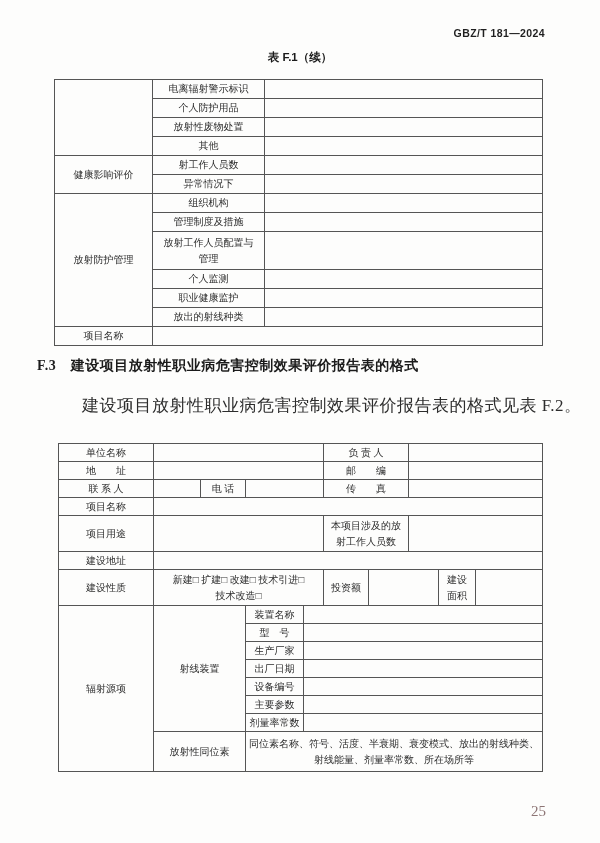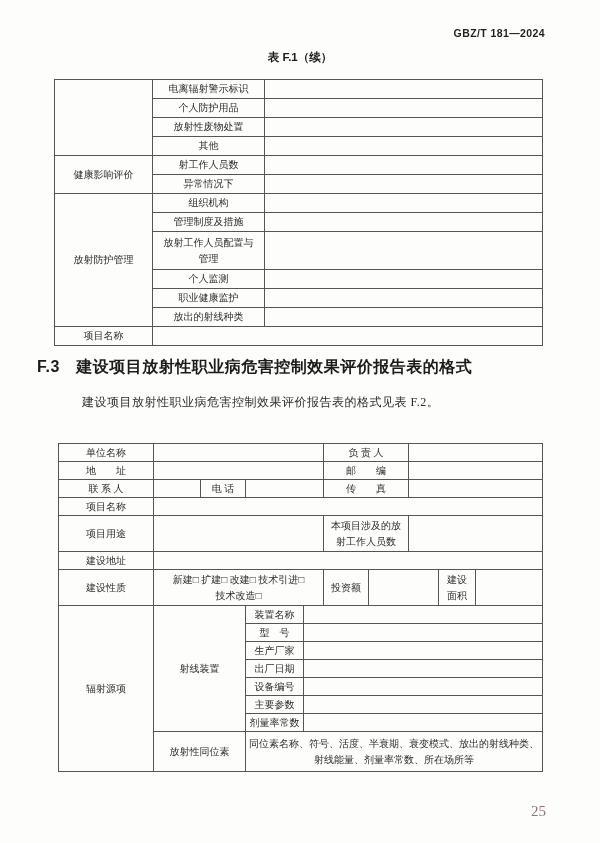--- a/index.html
+++ b/index.html
@@ -21,8 +21,8 @@
   .cap-f2{top:419px;}
   .h-f3{
     position:absolute;left:37px;top:357px;
-    font-family:Liberation Sans, sans-serif;
-    font-weight:bold;font-size:16px;color:#1b1b1b;letter-spacing:.5px;
+    font-family:Liberation Serif, serif;
+    font-weight:bold;font-size:14px;color:#1b1b1b;letter-spacing:.5px;
   }
   .para{
     position:absolute;left:82px;top:394px;font-size:12px;color:#2d2d2d;letter-spacing:.5px;

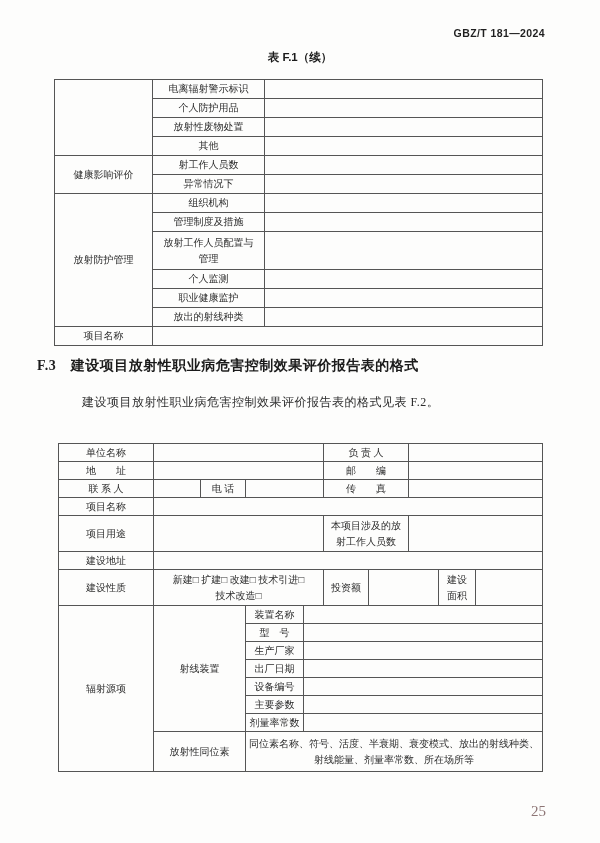--- a/index.html
+++ b/index.html
@@ -25,7 +25,7 @@
     font-weight:bold;font-size:14px;color:#1b1b1b;letter-spacing:.5px;
   }
   .para{
-    position:absolute;left:82px;top:394px;font-size:12px;color:#2d2d2d;letter-spacing:.5px;
+    position:absolute;left:82px;top:394px;font-size:17px;color:#2d2d2d;letter-spacing:.5px;
   }
   table{border-collapse:collapse;position:absolute;table-layout:fixed;background:#fdfdfc;}
   .tf1{left:54px;top:79px;width:488px;border:1px solid #2f2f2f;}

